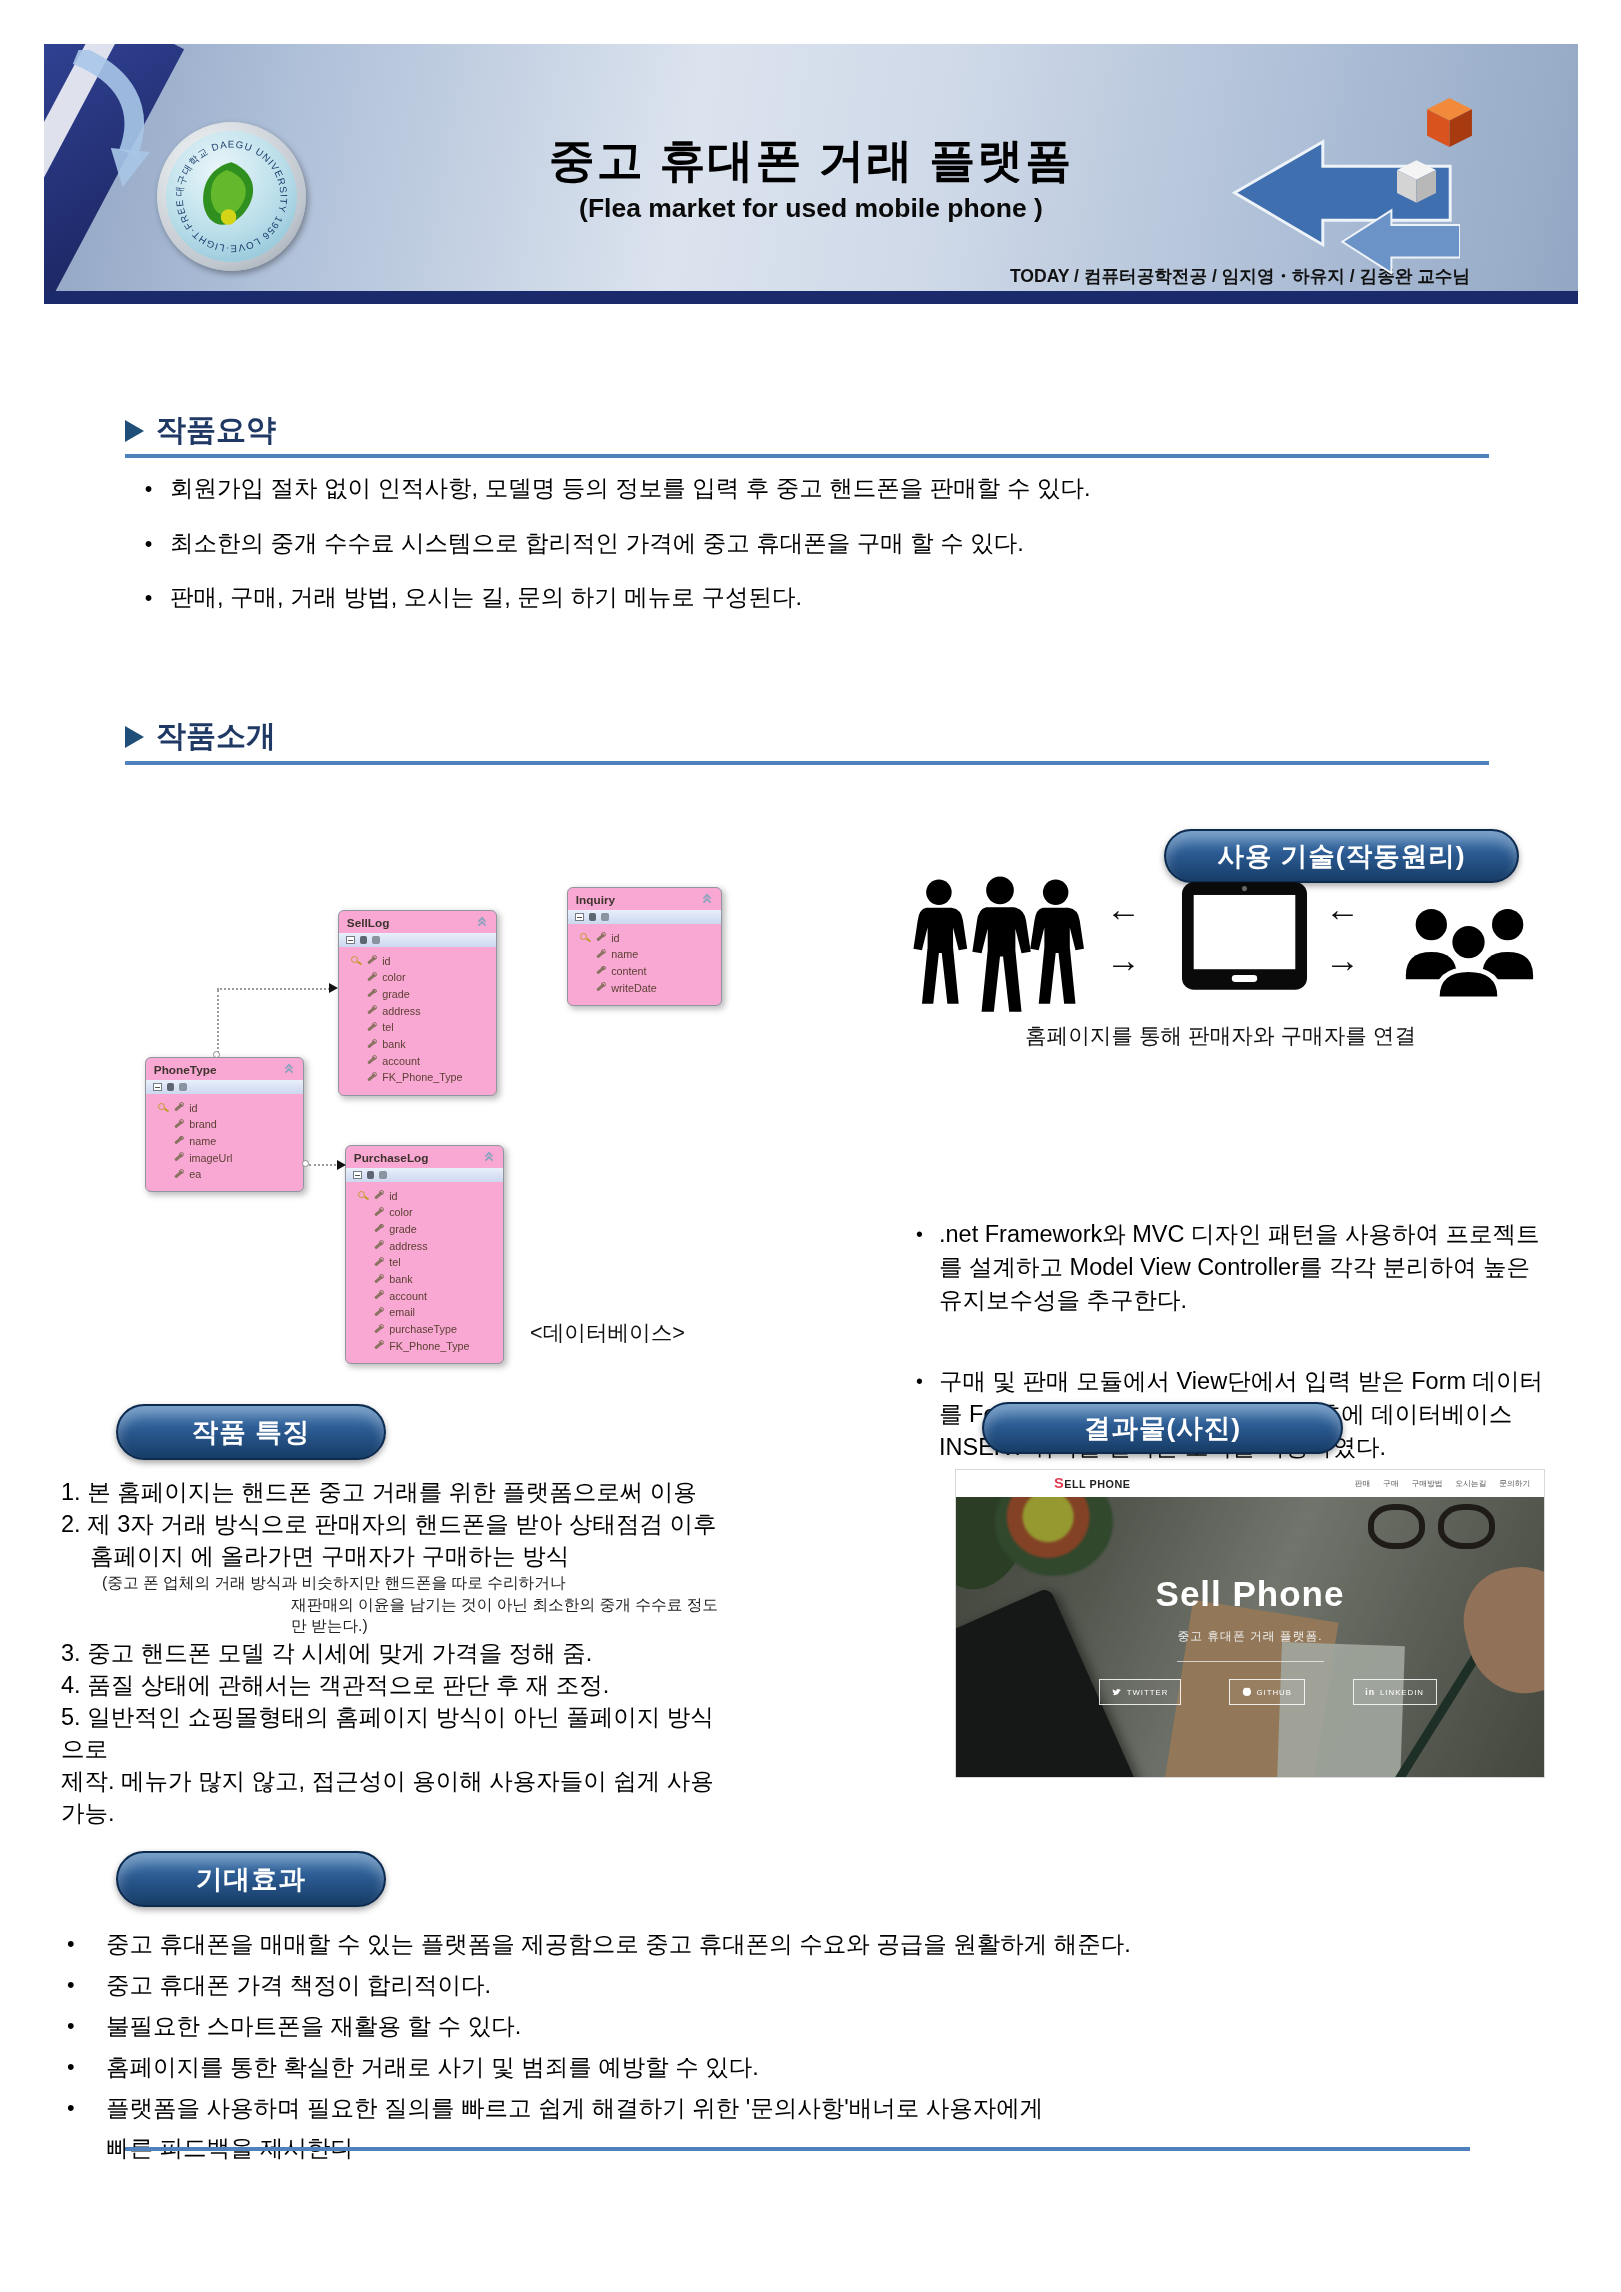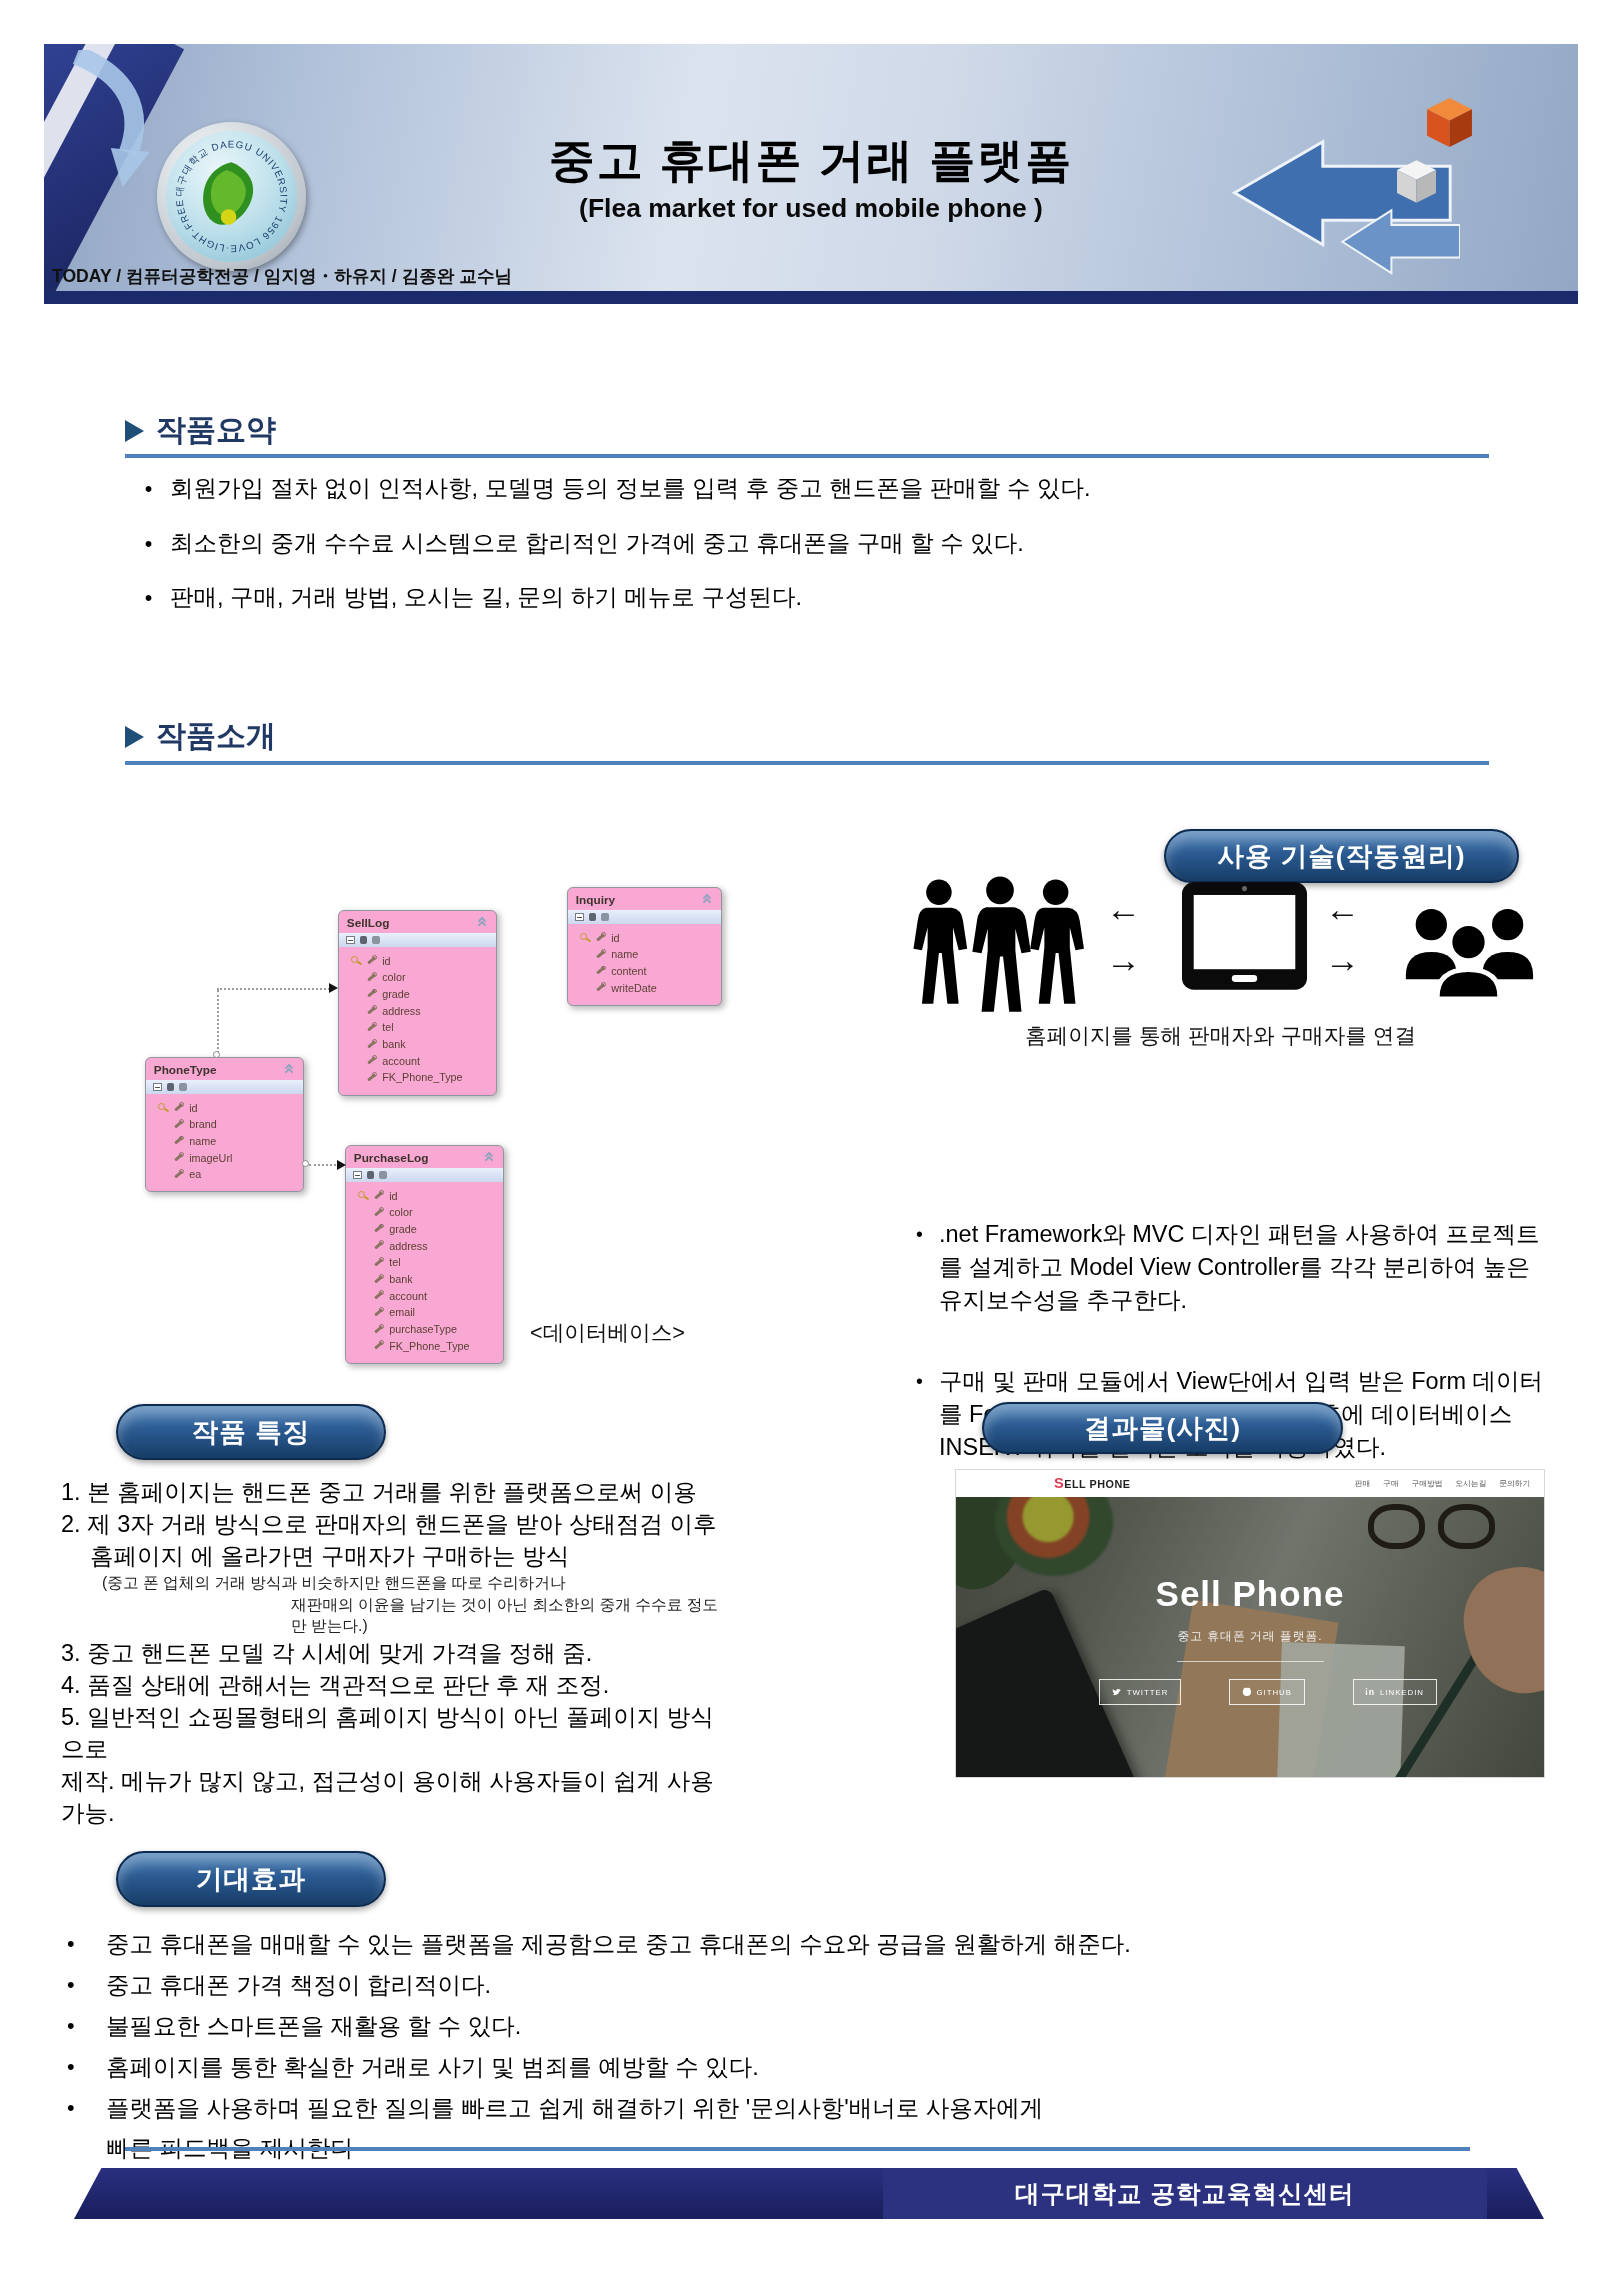--- a/index.html
+++ b/index.html
@@ -26,7 +26,7 @@
     font-size:46px; font-weight:bold; letter-spacing:2px; color:#000; }
   .banner-sub { position:absolute; left:0; right:0; top:149px; text-align:center;
     font-size:26.5px; font-weight:bold; color:#0a0a0a; }
-  .banner-byline { position:absolute; left:8px; right:108px; top:220px; text-align:left;
+  .banner-byline { position:absolute; left:0; right:108px; top:220px; text-align:right;
     font-size:17.6px; font-weight:bold; color:#111; }
   .ribbon { position:absolute; right:118px; top:88px; }
   .cube { position:absolute; }

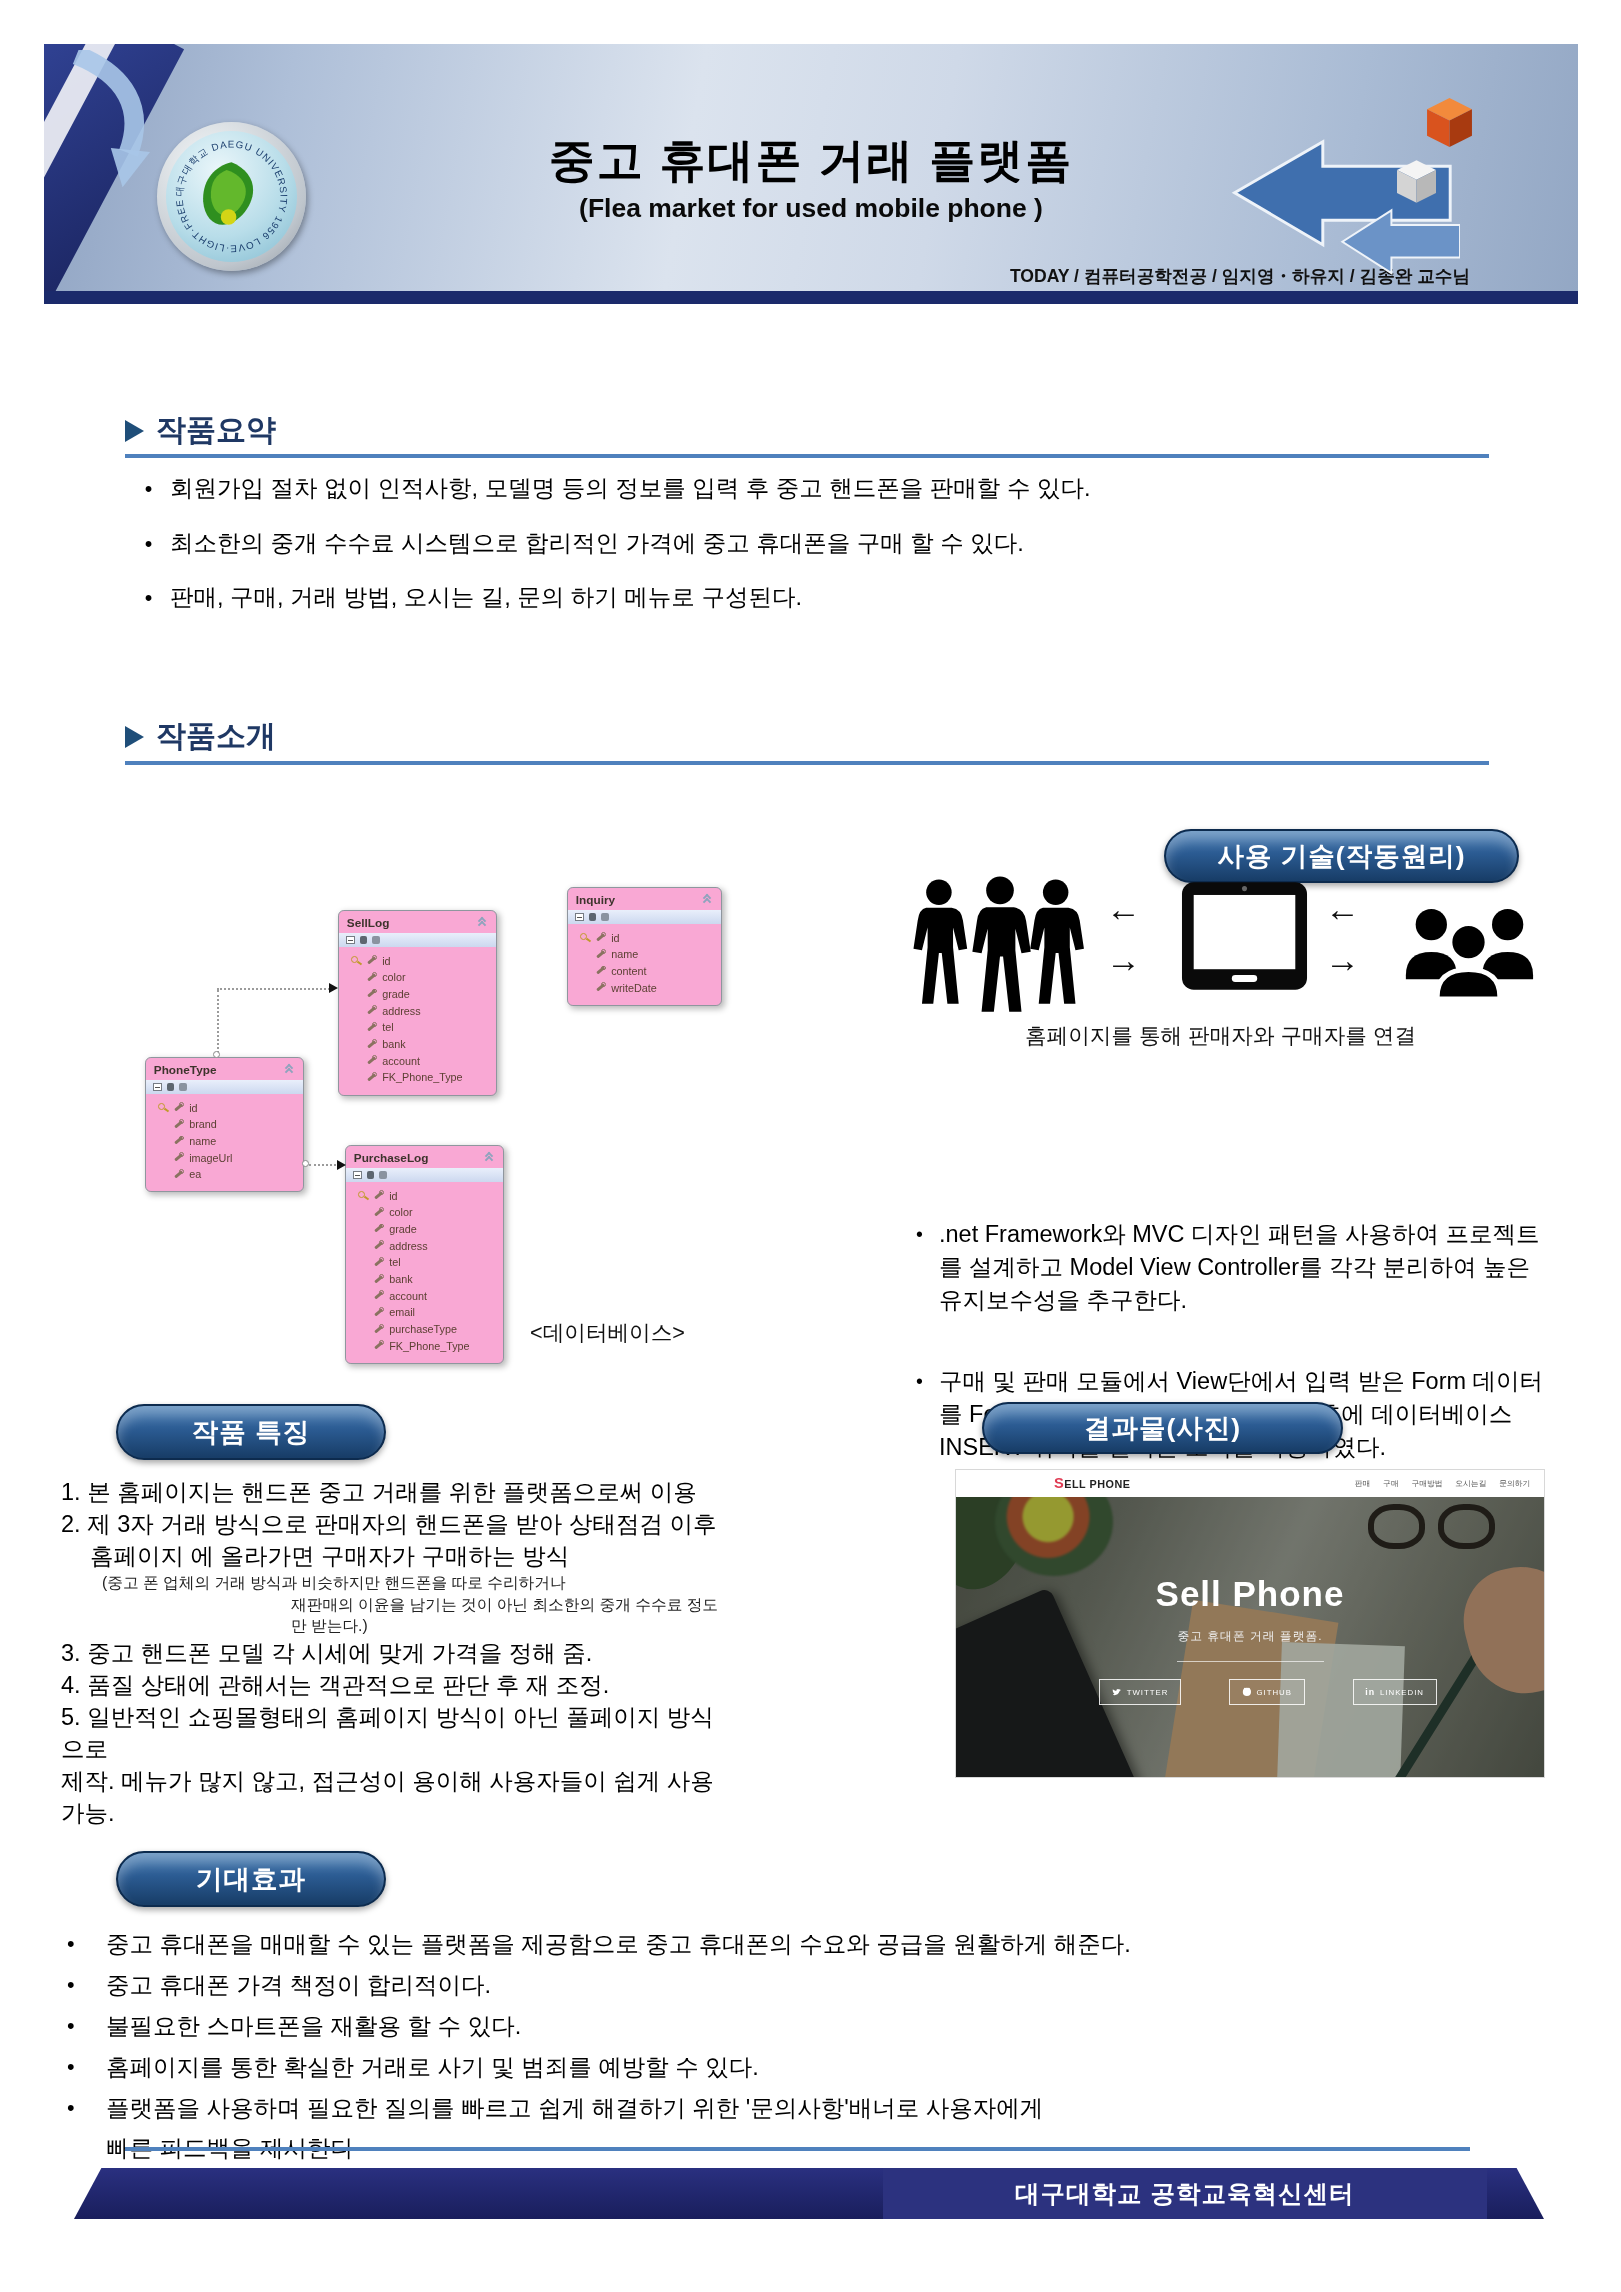--- a/index.html
+++ b/index.html
@@ -580,11 +580,6 @@
   </div>
 
   <div class="footer-line"></div>
-  <div class="footer-band">
-    <div class="footer-box">
-      <span class="footer-text">대구대학교 공학교육혁신센터</span>
-    </div>
-  </div>
 
 </div>
 

